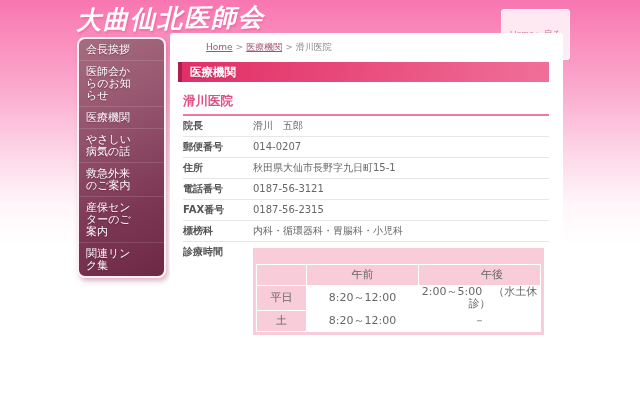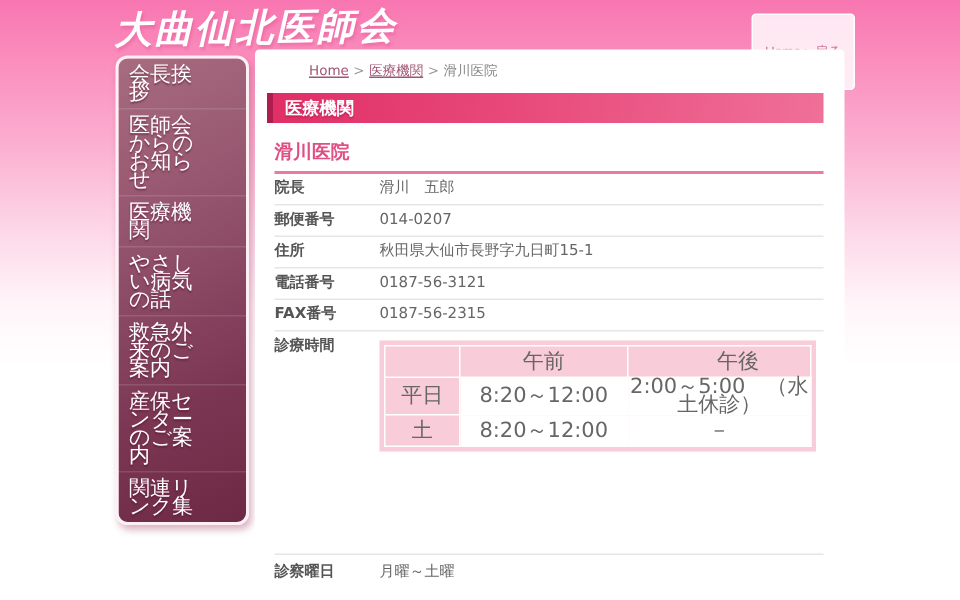--- a/index.html
+++ b/index.html
@@ -36,7 +36,7 @@
     overflow:hidden;
   }
   .side-item {
-    color:#ffffff; font-size:14px; line-height:12px;
+    color:#ffffff; font-size:11px; line-height:12px;
     padding:5px 24px 4px 7px; cursor:pointer;
     border-bottom:1px solid rgba(255,255,255,.13);
     text-shadow:0 1px 1px rgba(80,20,45,.5);

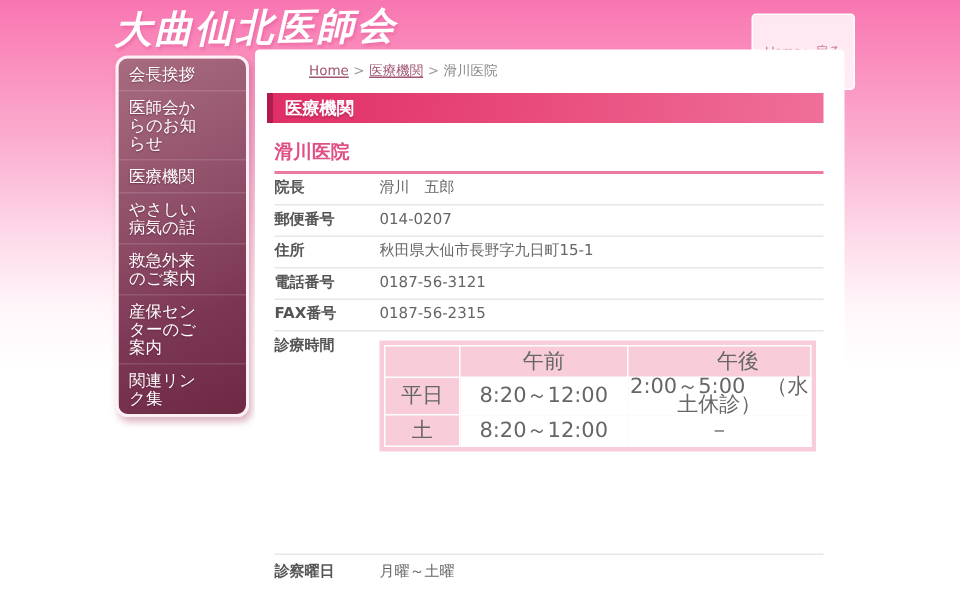--- a/index.html
+++ b/index.html
@@ -148,6 +148,10 @@
         <span class="info-label">FAX番号</span>
         <span class="info-value">0187-56-2315</span>
       </div>
+      <div class="info-row">
+        <span class="info-label">標榜科</span>
+        <span class="info-value">内科・循環器科・胃腸科・小児科</span>
+      </div>
 
       <div class="info-row no-border">
         <span class="info-label">診療時間</span>

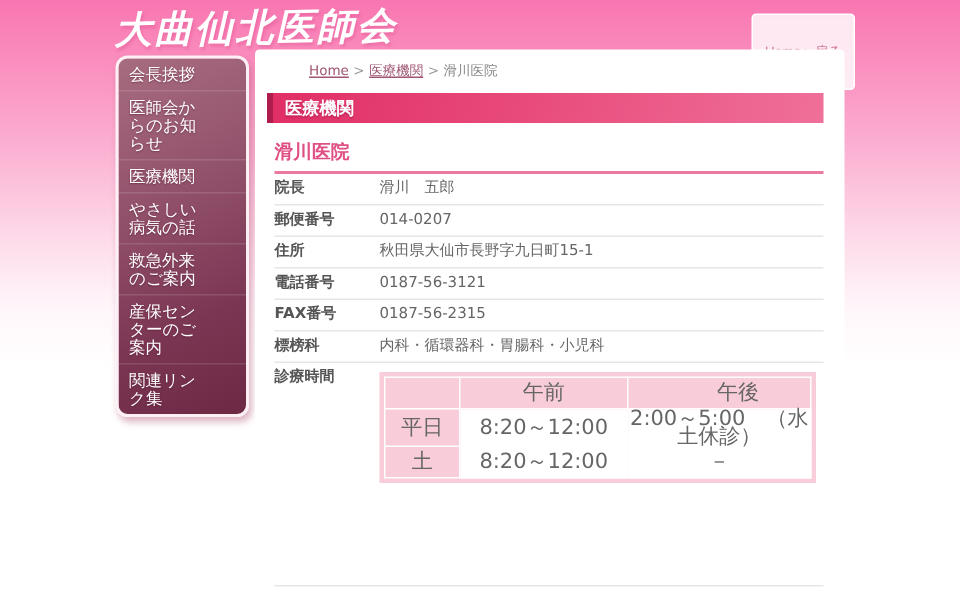--- a/index.html
+++ b/index.html
@@ -82,7 +82,7 @@
   .sched-wrap {
     display:inline-block; background:#f8ccd8; padding:3px; margin-top:2px;
   }
-  .sched { border-collapse:collapse; font-size:14px; color:#666666; }
+  .sched { border-collapse:collapse; font-size:11px; color:#666666;margin-top:13px; }
   .sched th, .sched td { border:1px solid #ffffff; height:21px; text-align:center; vertical-align:middle; }
   .sched th { background:#f8ccd8; font-weight:normal; color:#666666; }
   .sched td.day { background:#f8ccd8; width:50px; }

